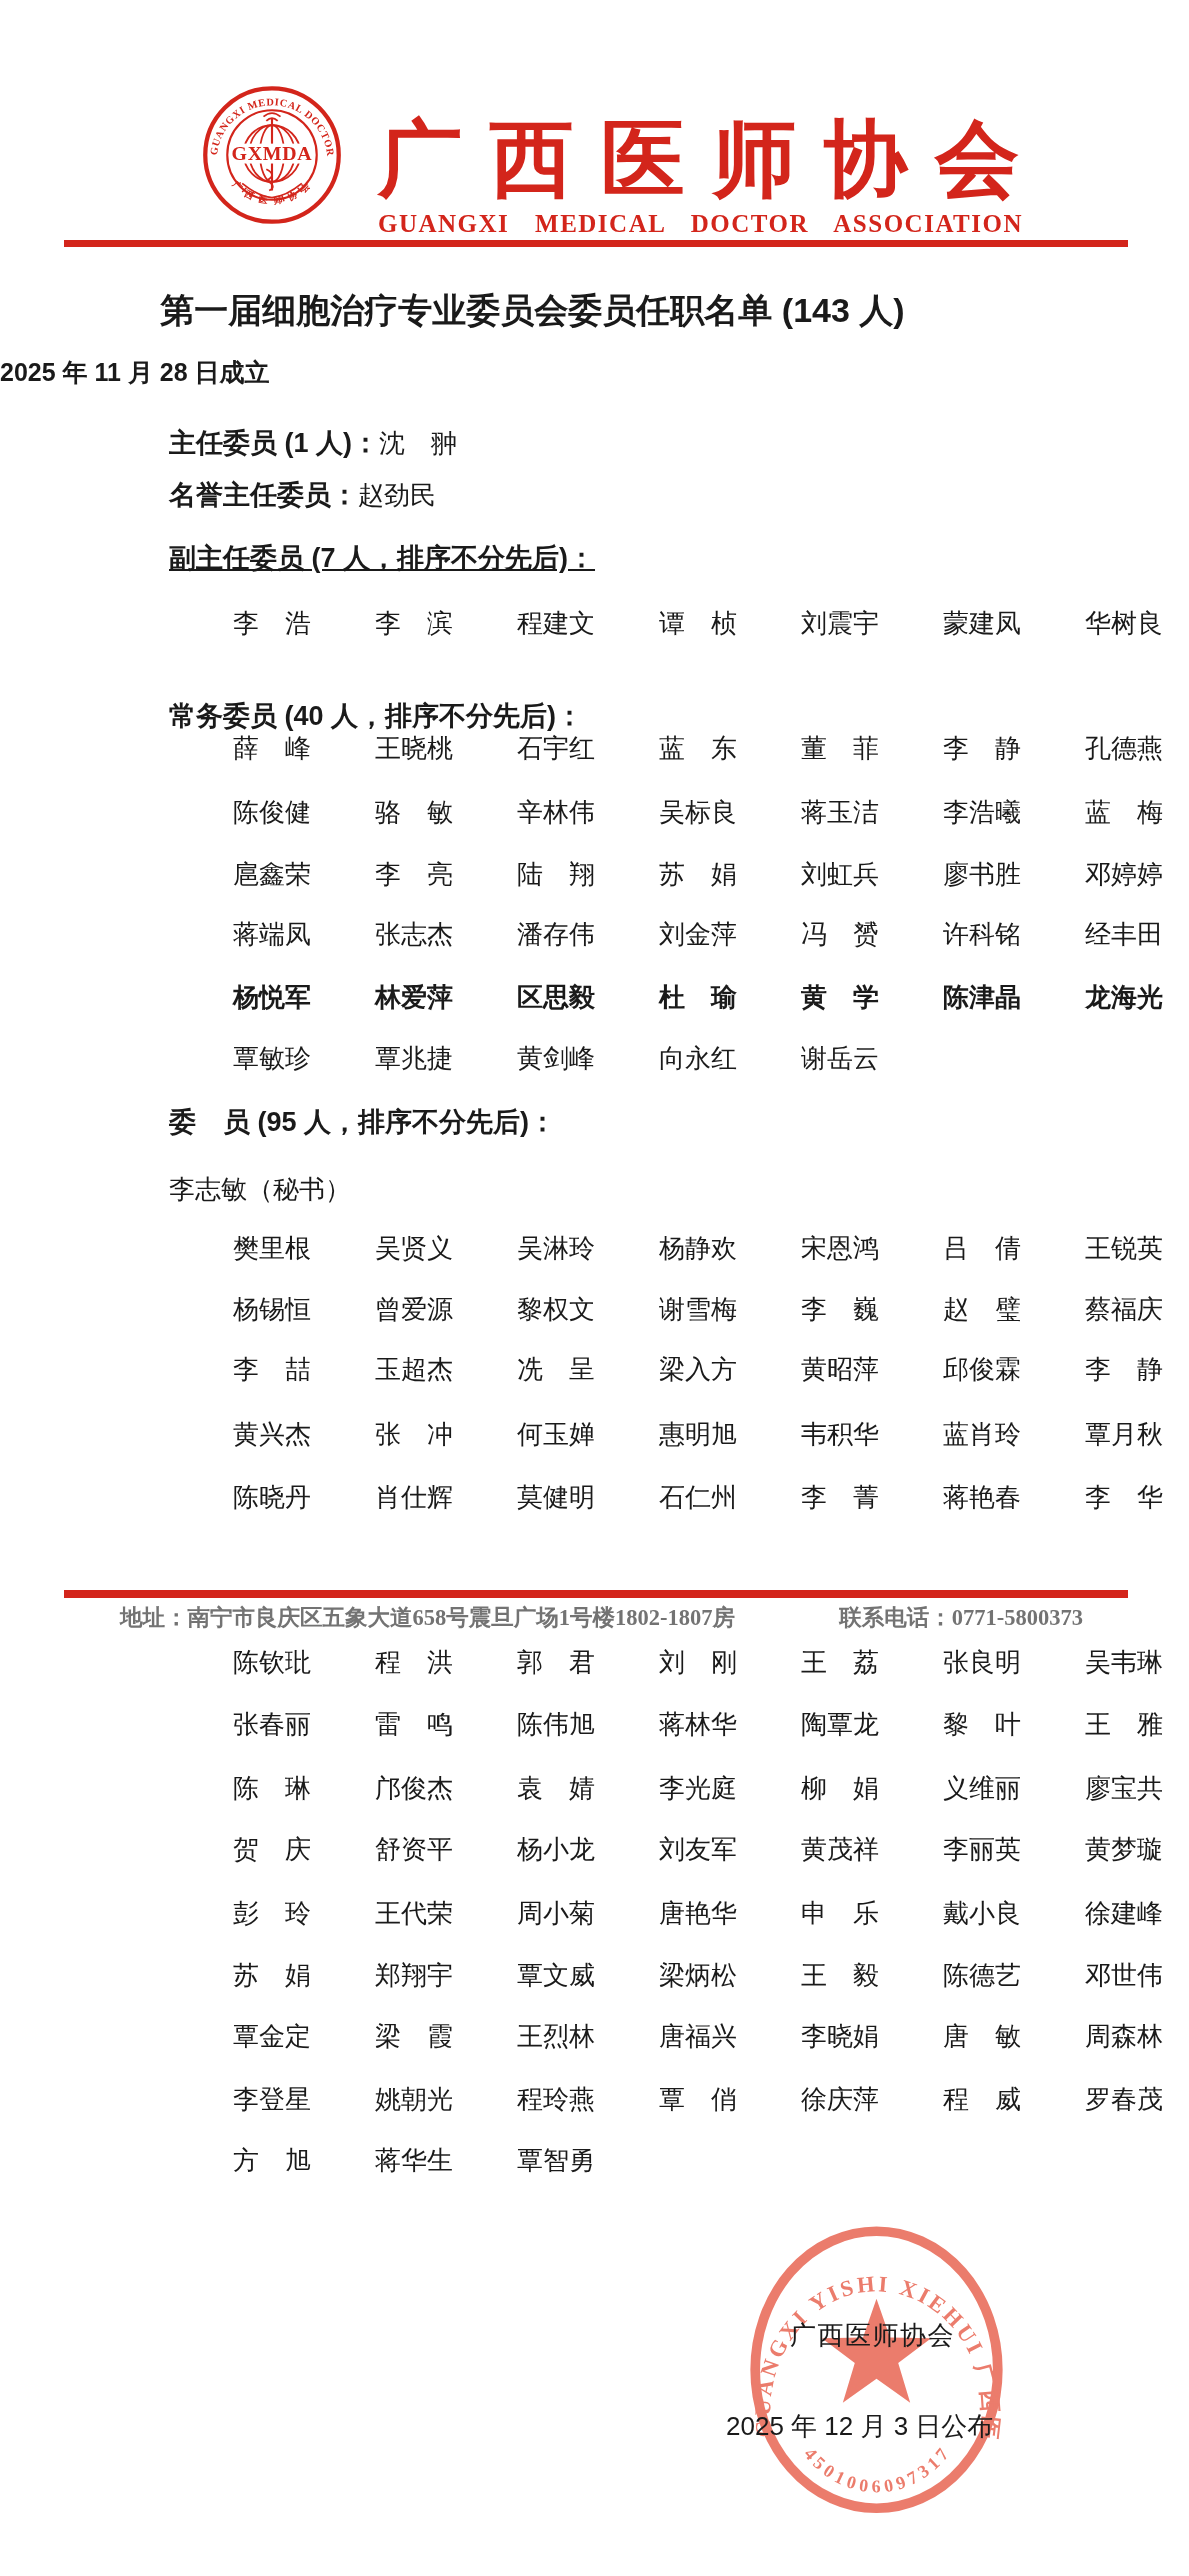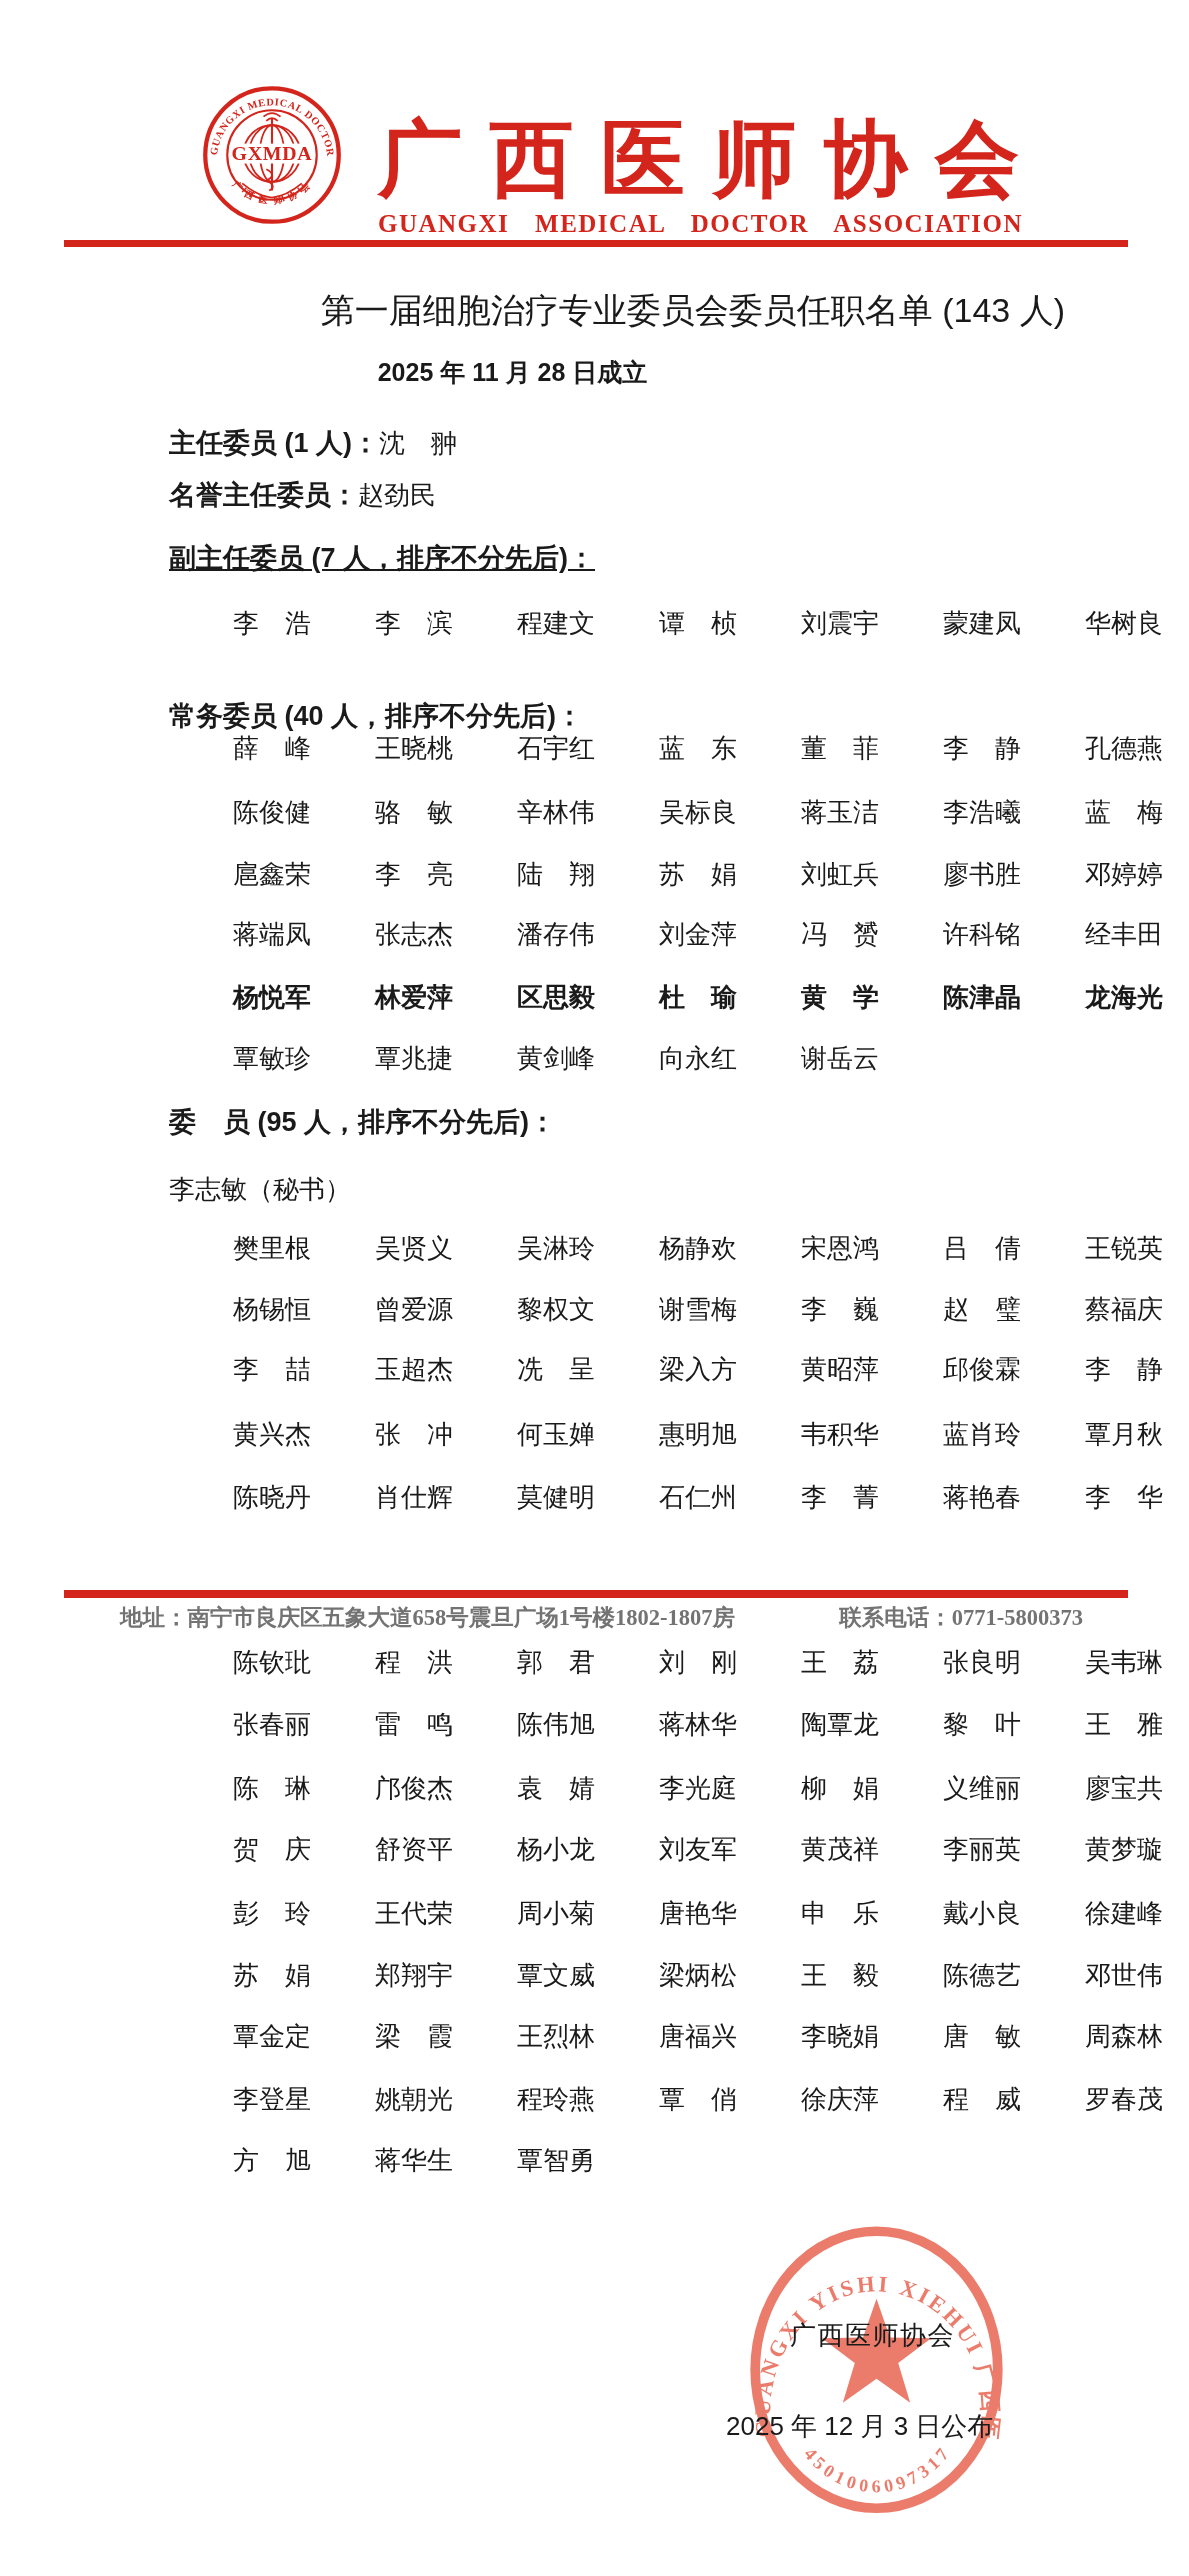--- a/index.html
+++ b/index.html
@@ -16,7 +16,7 @@
              text-align:justify;text-align-last:justify;line-height:1;}
   .red-rule{left:64px;width:1064px;background:#d3251b;}
   
-  #doc-title{left:0;top:311px;width:1065px;text-align:right;font-weight:400;font-size:34px;}
+  #doc-title{left:0;top:311px;width:1065px;text-align:center;font-weight:700;font-size:34px;}
   #doc-date{left:0;top:372px;width:1025px;text-align:center;font-weight:700;font-size:25px;}
   
   .line{left:169px;white-space:nowrap;font-size:26px;}

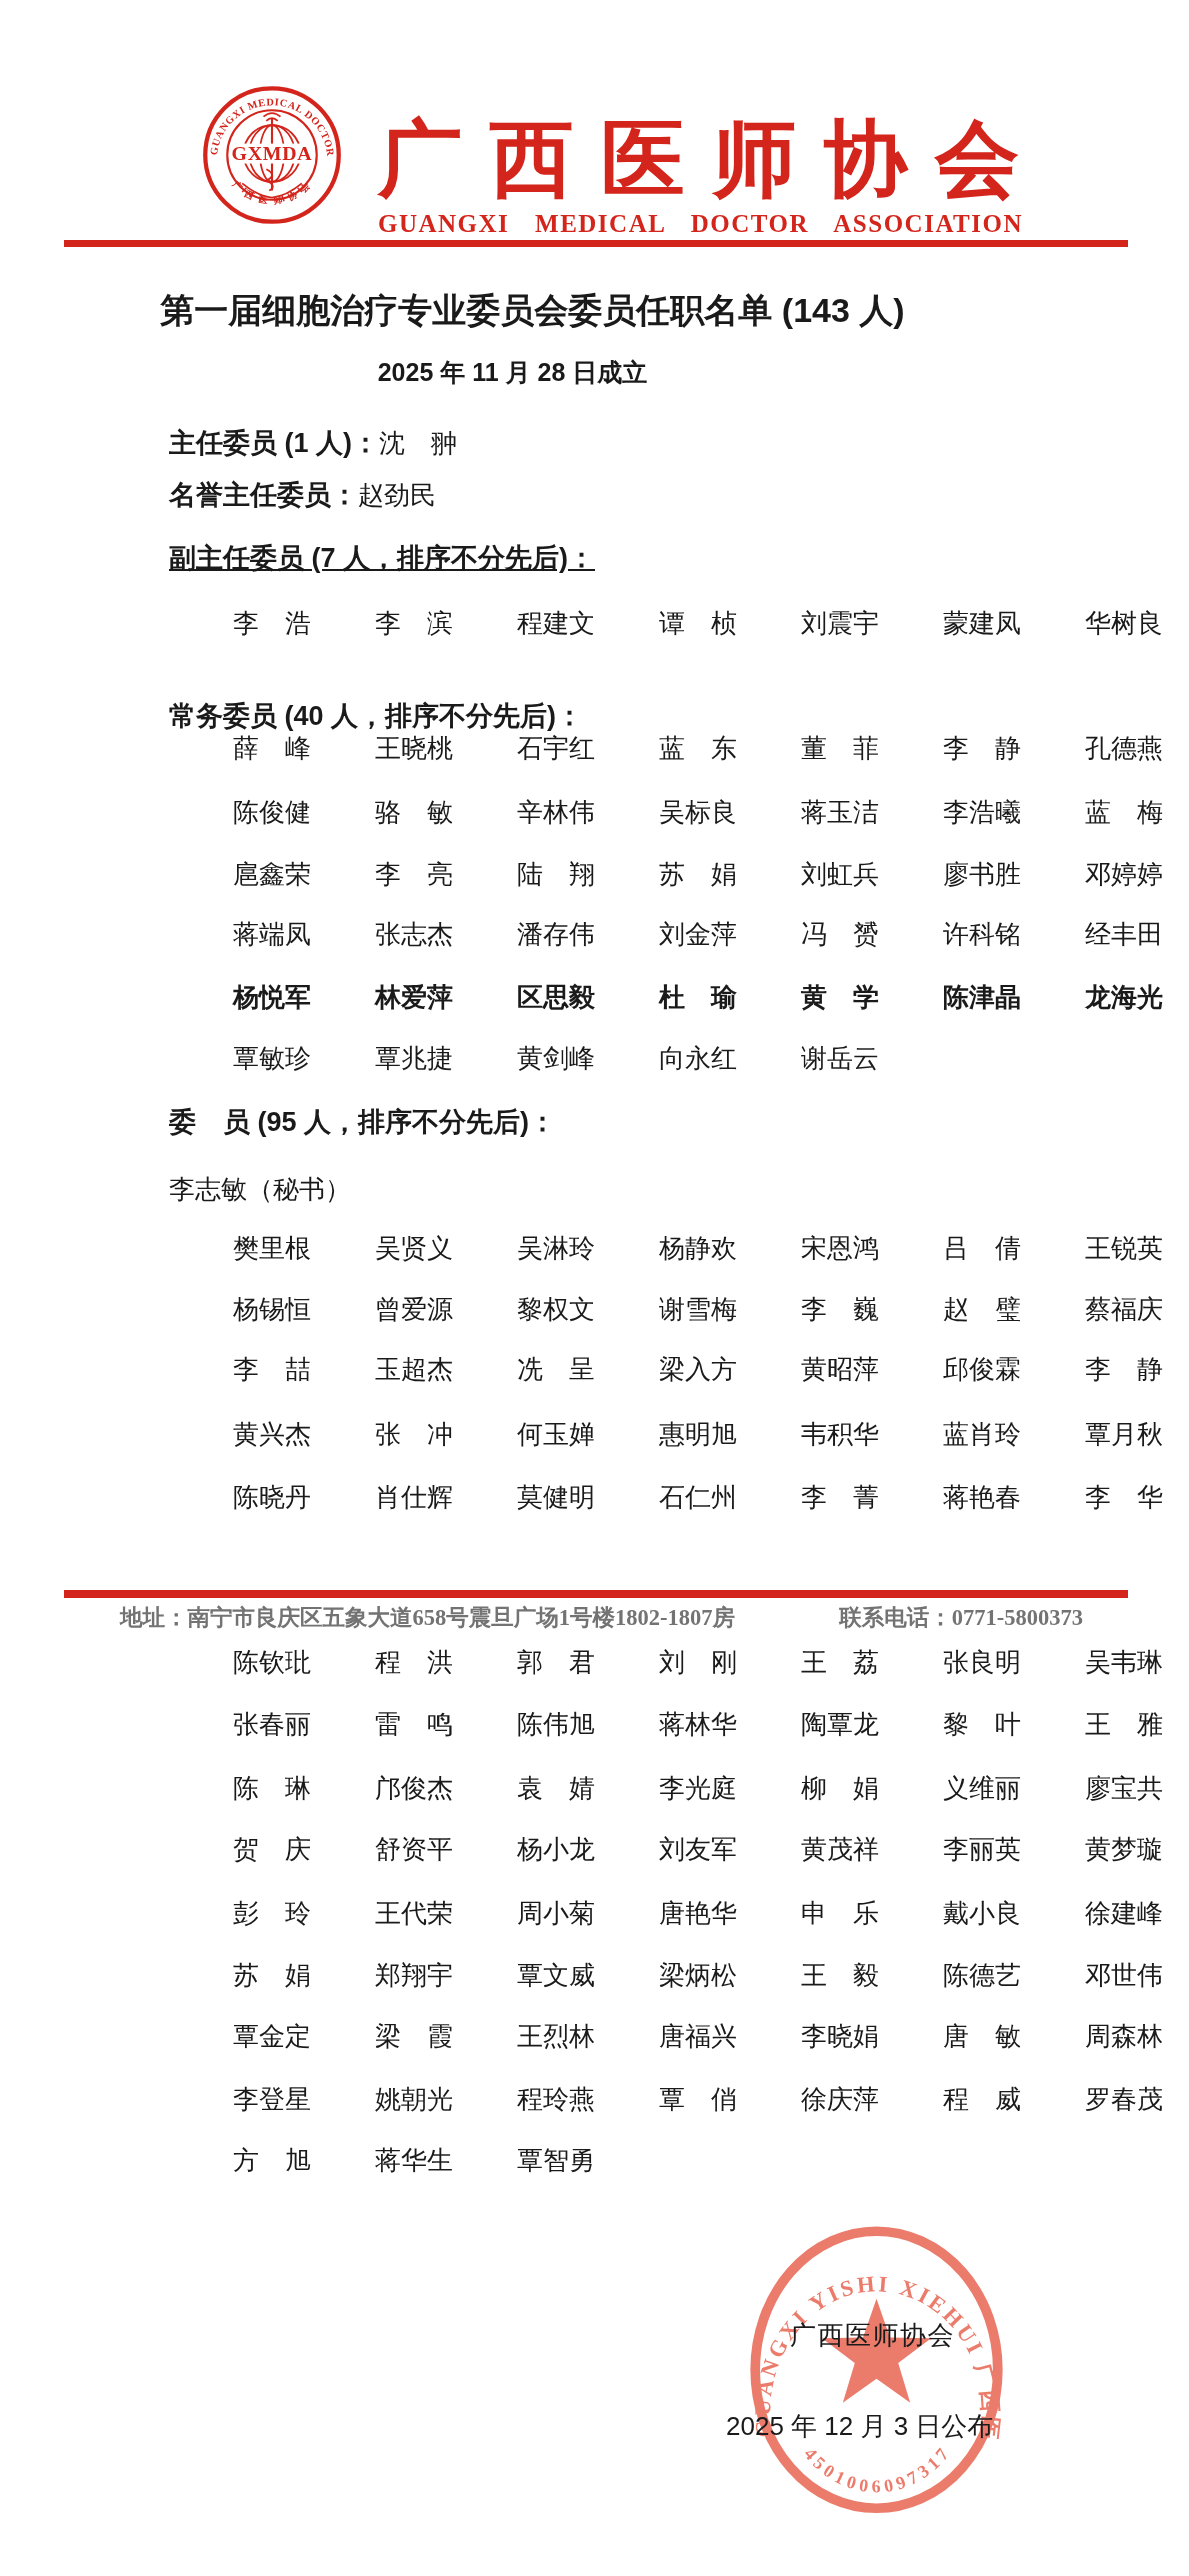--- a/index.html
+++ b/index.html
@@ -17,7 +17,7 @@
   .red-rule{left:64px;width:1064px;background:#d3251b;}
   
   #doc-title{left:0;top:311px;width:1065px;text-align:center;font-weight:700;font-size:34px;}
-  #doc-date{left:0;top:372px;width:1025px;text-align:center;font-weight:700;font-size:25px;}
+  #doc-date{left:0;top:372px;width:1025px;font-weight:700;font-size:25px;}
   
   .line{left:169px;white-space:nowrap;font-size:26px;}
   .line .lbl{font-weight:700;font-size:27px;}

